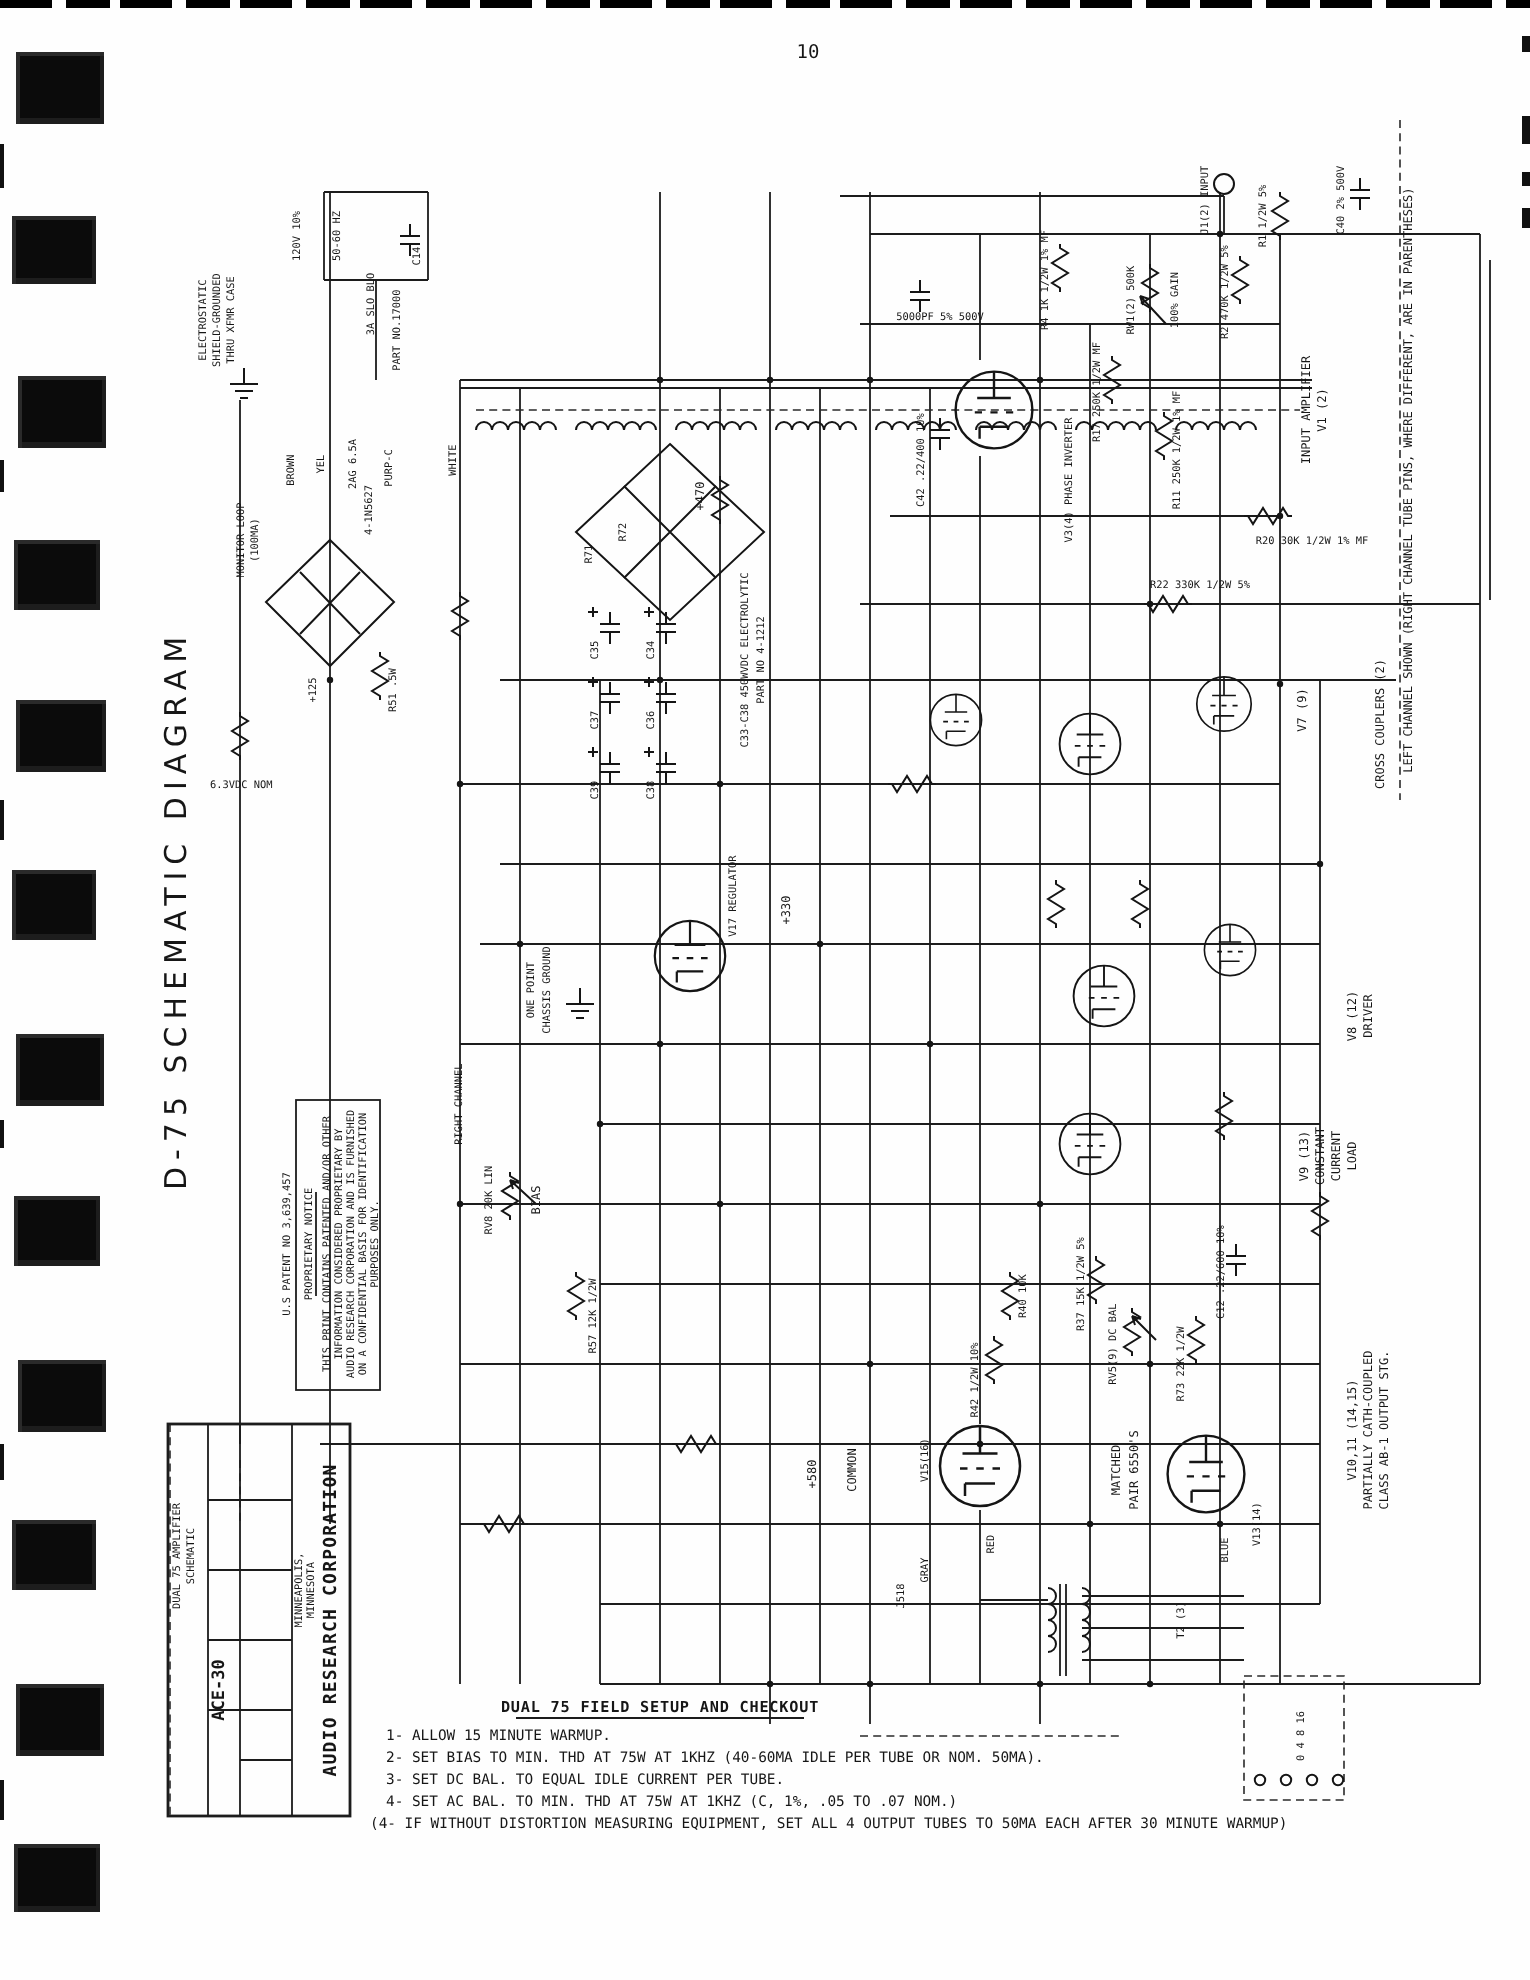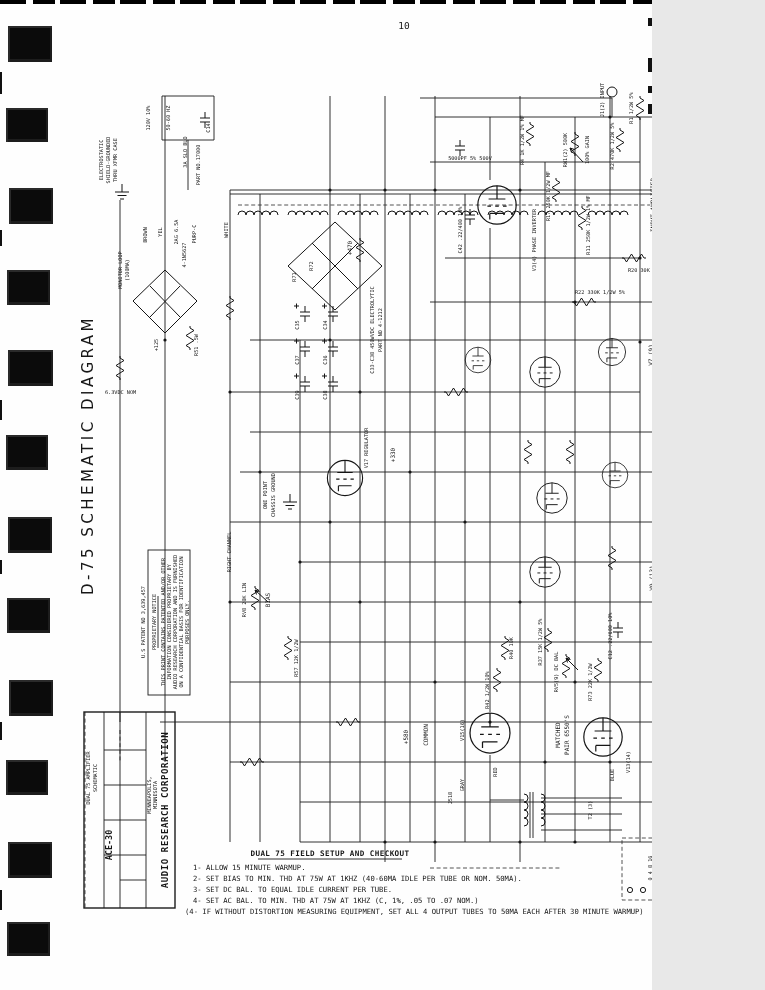--- a/index.html
+++ b/index.html
@@ -3,7 +3,7 @@
 <meta charset="utf-8">
 <style>
   html,body{margin:0;padding:0;background:#e8e8e8;}
-  #page{position:relative;width:652px;height:990px;background:#fefefe;overflow:hidden;
+  #page{position:relative;width:765px;height:990px;background:#fefefe;overflow:hidden;
         font-family:"DejaVu Sans Mono",monospace;}
   
   .blob{position:absolute;background:#0b0b0b;

